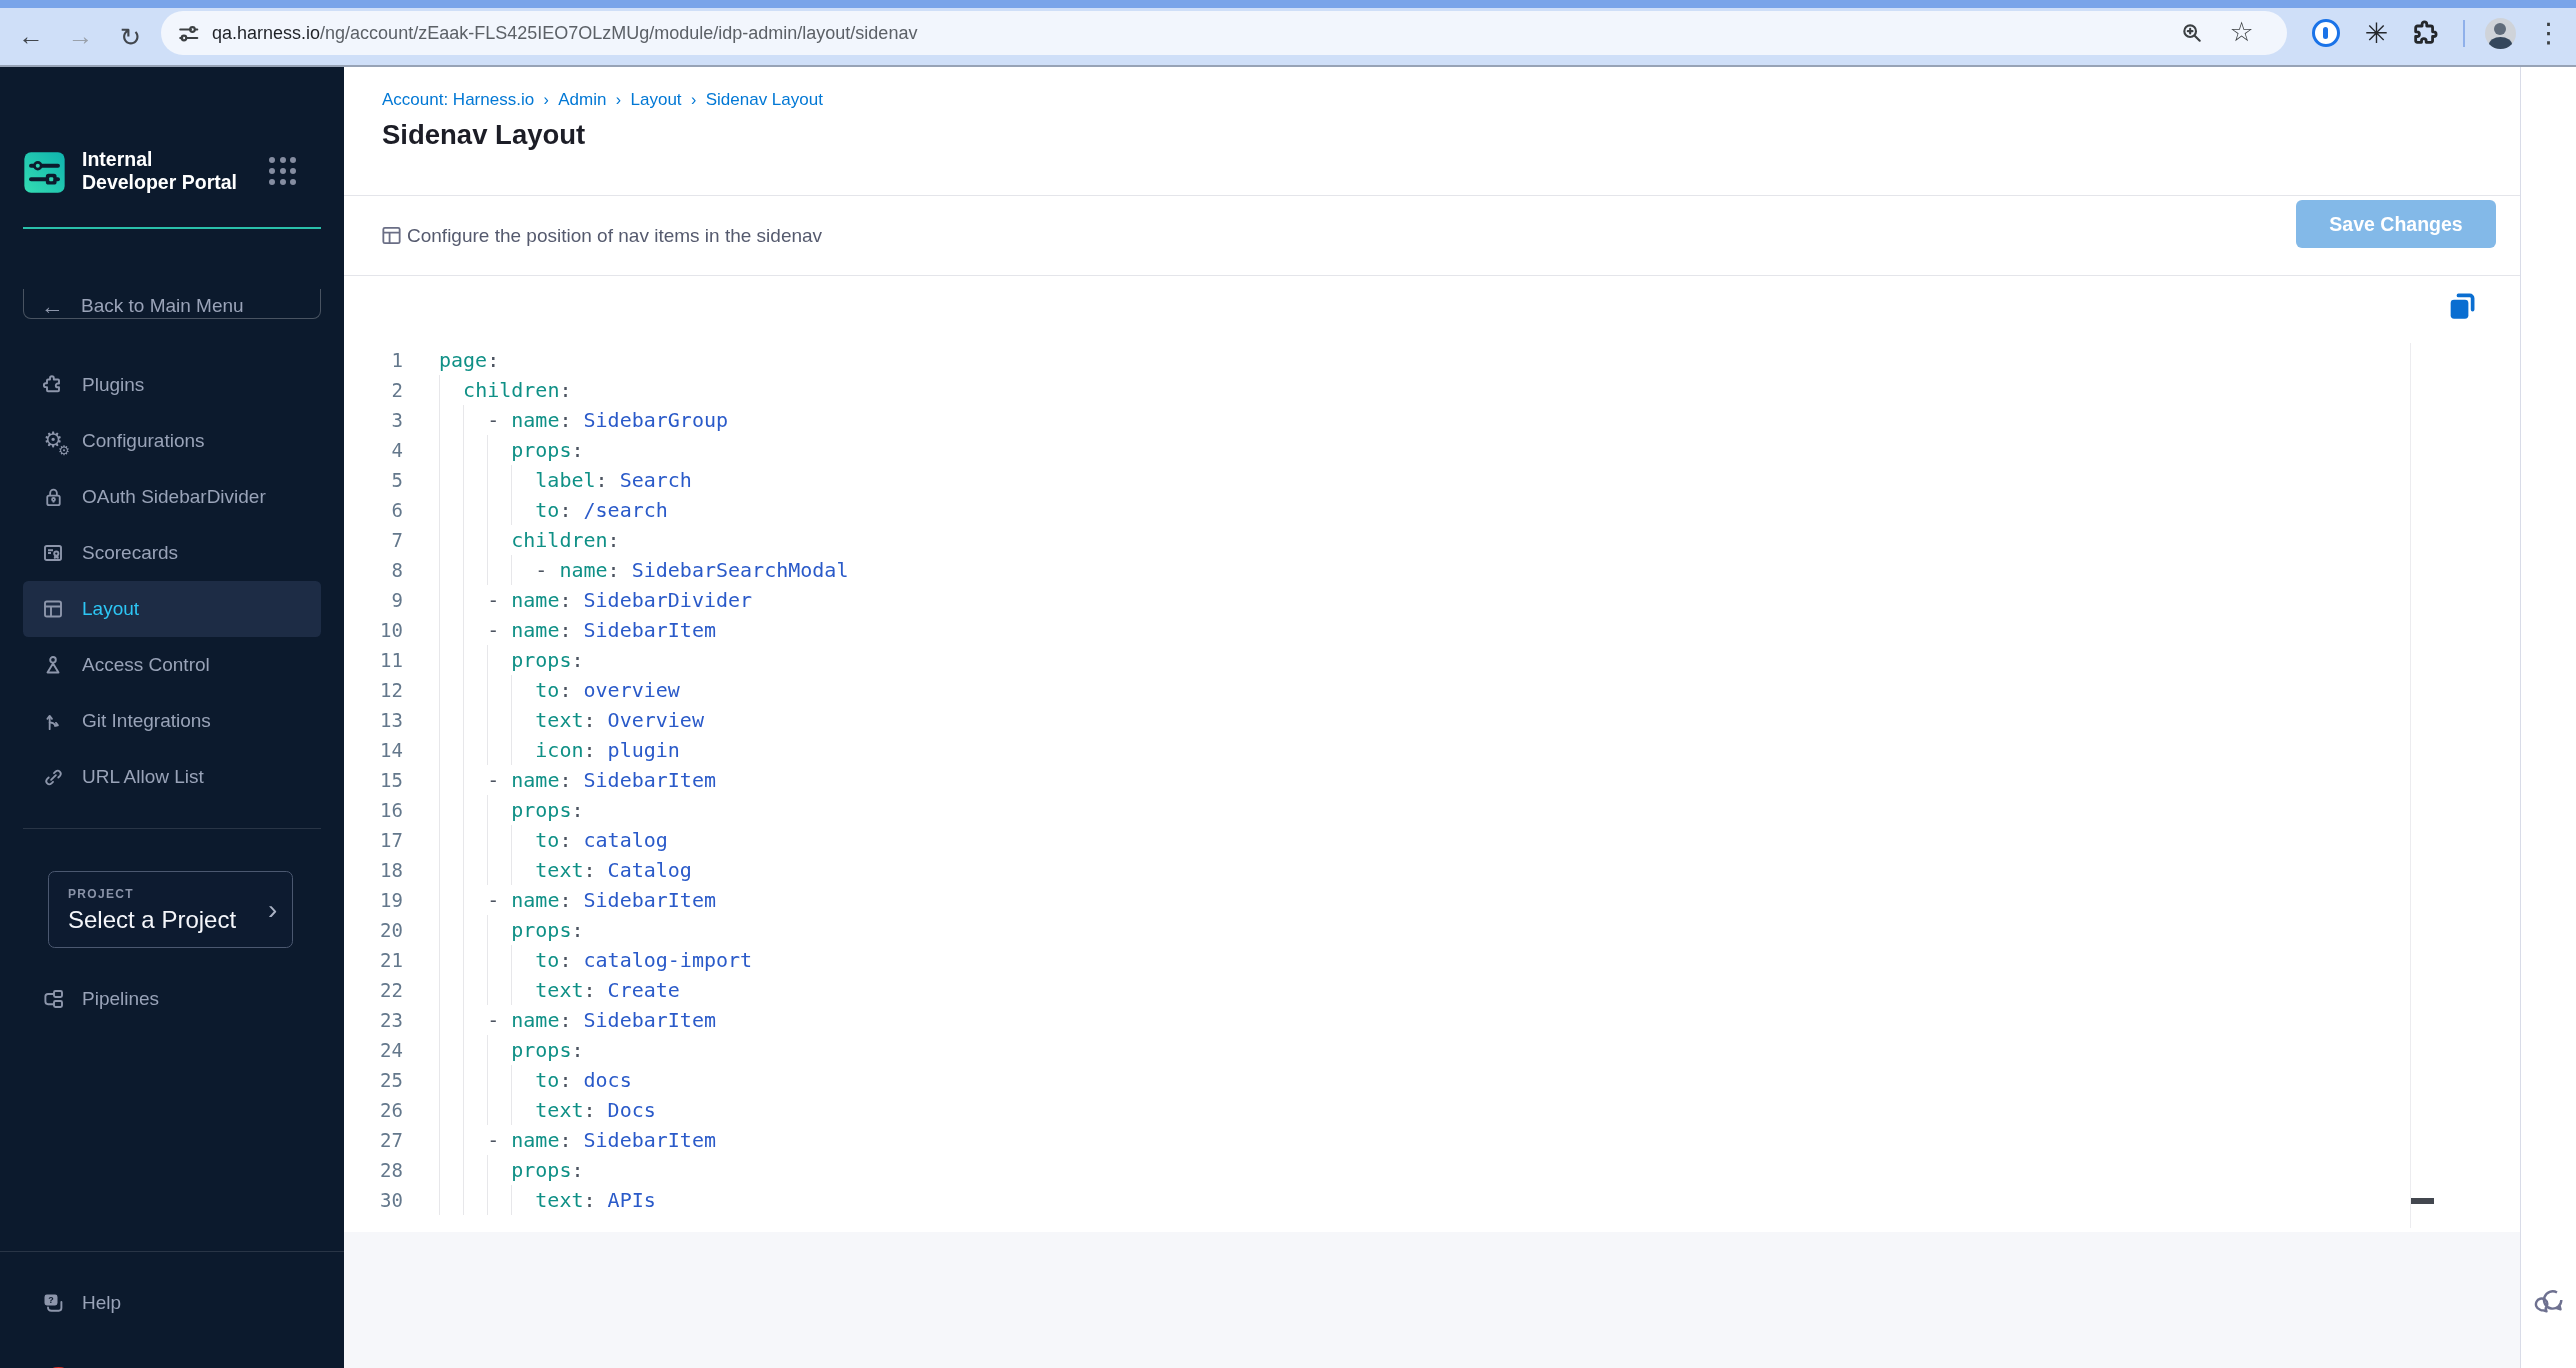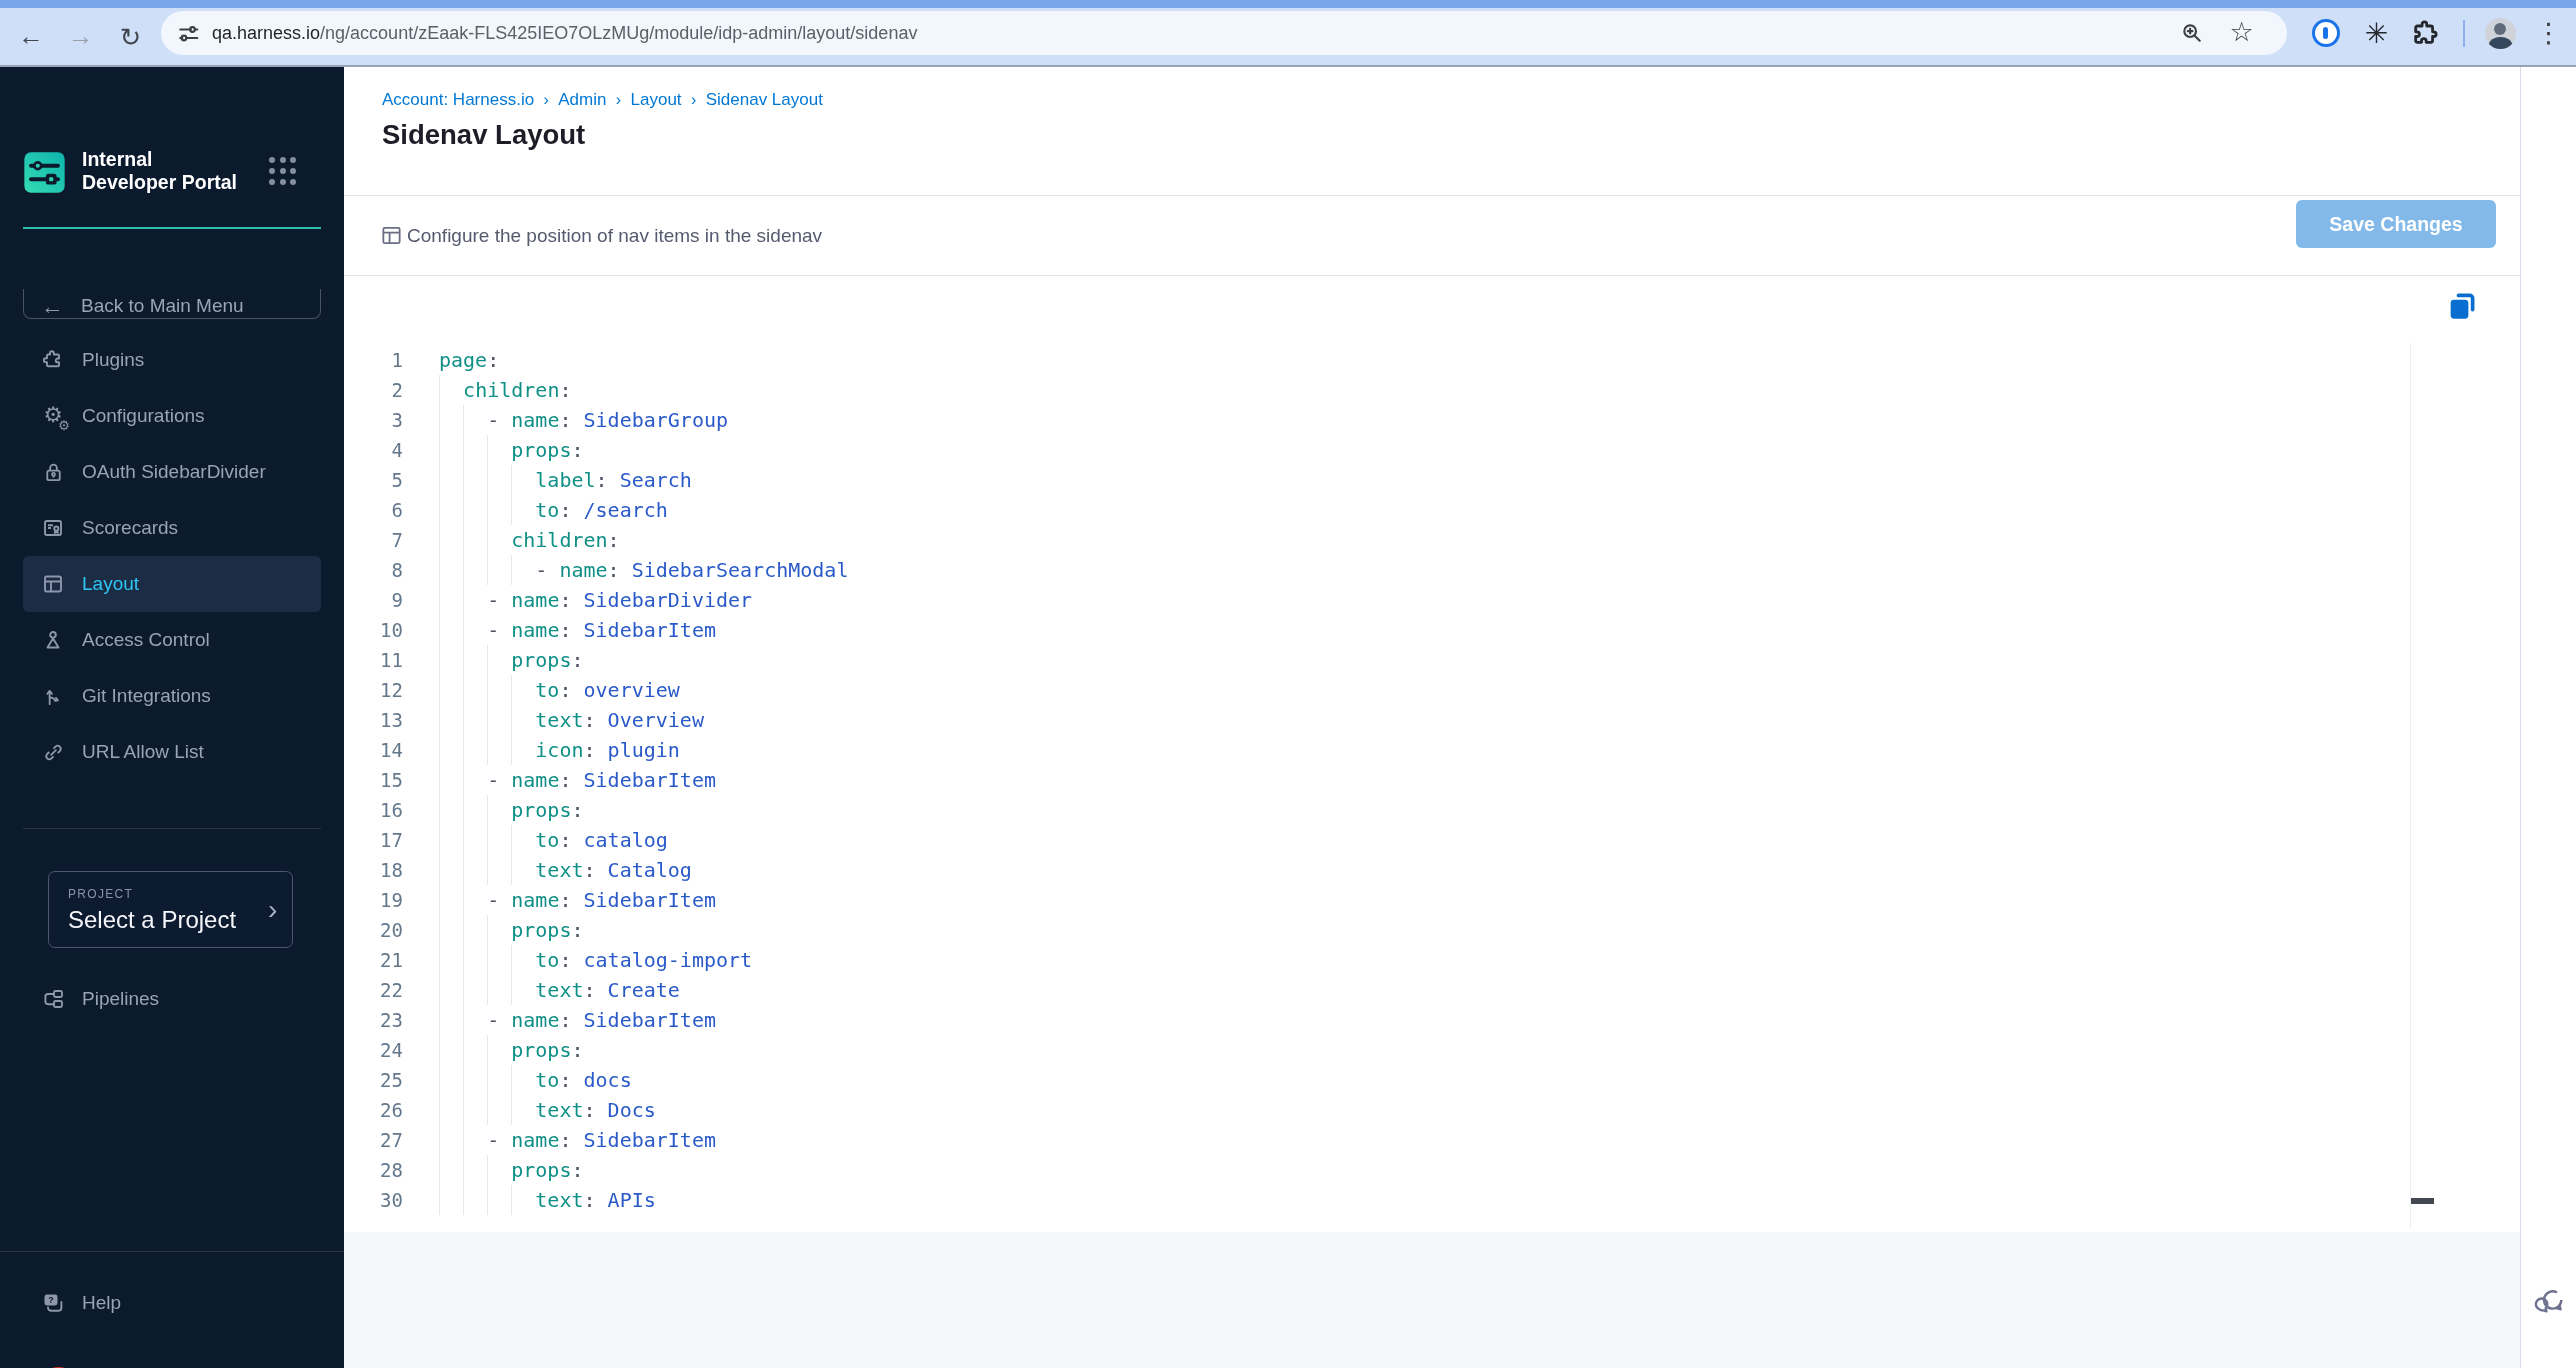--- a/index.html
+++ b/index.html
@@ -40,7 +40,7 @@
   .back-row { position:absolute; left:23px; top:214px; width:298px; height:50px; display:flex; align-items:center; padding-left:17.5px; font-size:19px; color:#9aa3b8; }
   .back-row .arr { font-size:23px; margin-right:17.5px; color:#8d96ab; }
   .back-outline { position:absolute; left:23px; top:222px; width:298px; height:29.5px; border:1px solid rgba(255,255,255,0.25); border-top:none; border-radius:0 0 8px 8px; pointer-events:none; }
-  .navlist { position:absolute; left:23px; top:265px; width:298px; }
+  .navlist { position:absolute; left:23px; top:290px; width:298px; }
   .sitem { position:relative; height:56px; display:flex; align-items:center; padding-left:17.5px; border-radius:5.4px; font-size:19px; color:#99a3b8; }
   .sitem .ic { width:25.5px; height:25.5px; margin-right:16px; display:flex; align-items:center; justify-content:center; color:#8d96ab; flex:0 0 25.5px; }
   .sitem.sel { background:#1d2c45; }

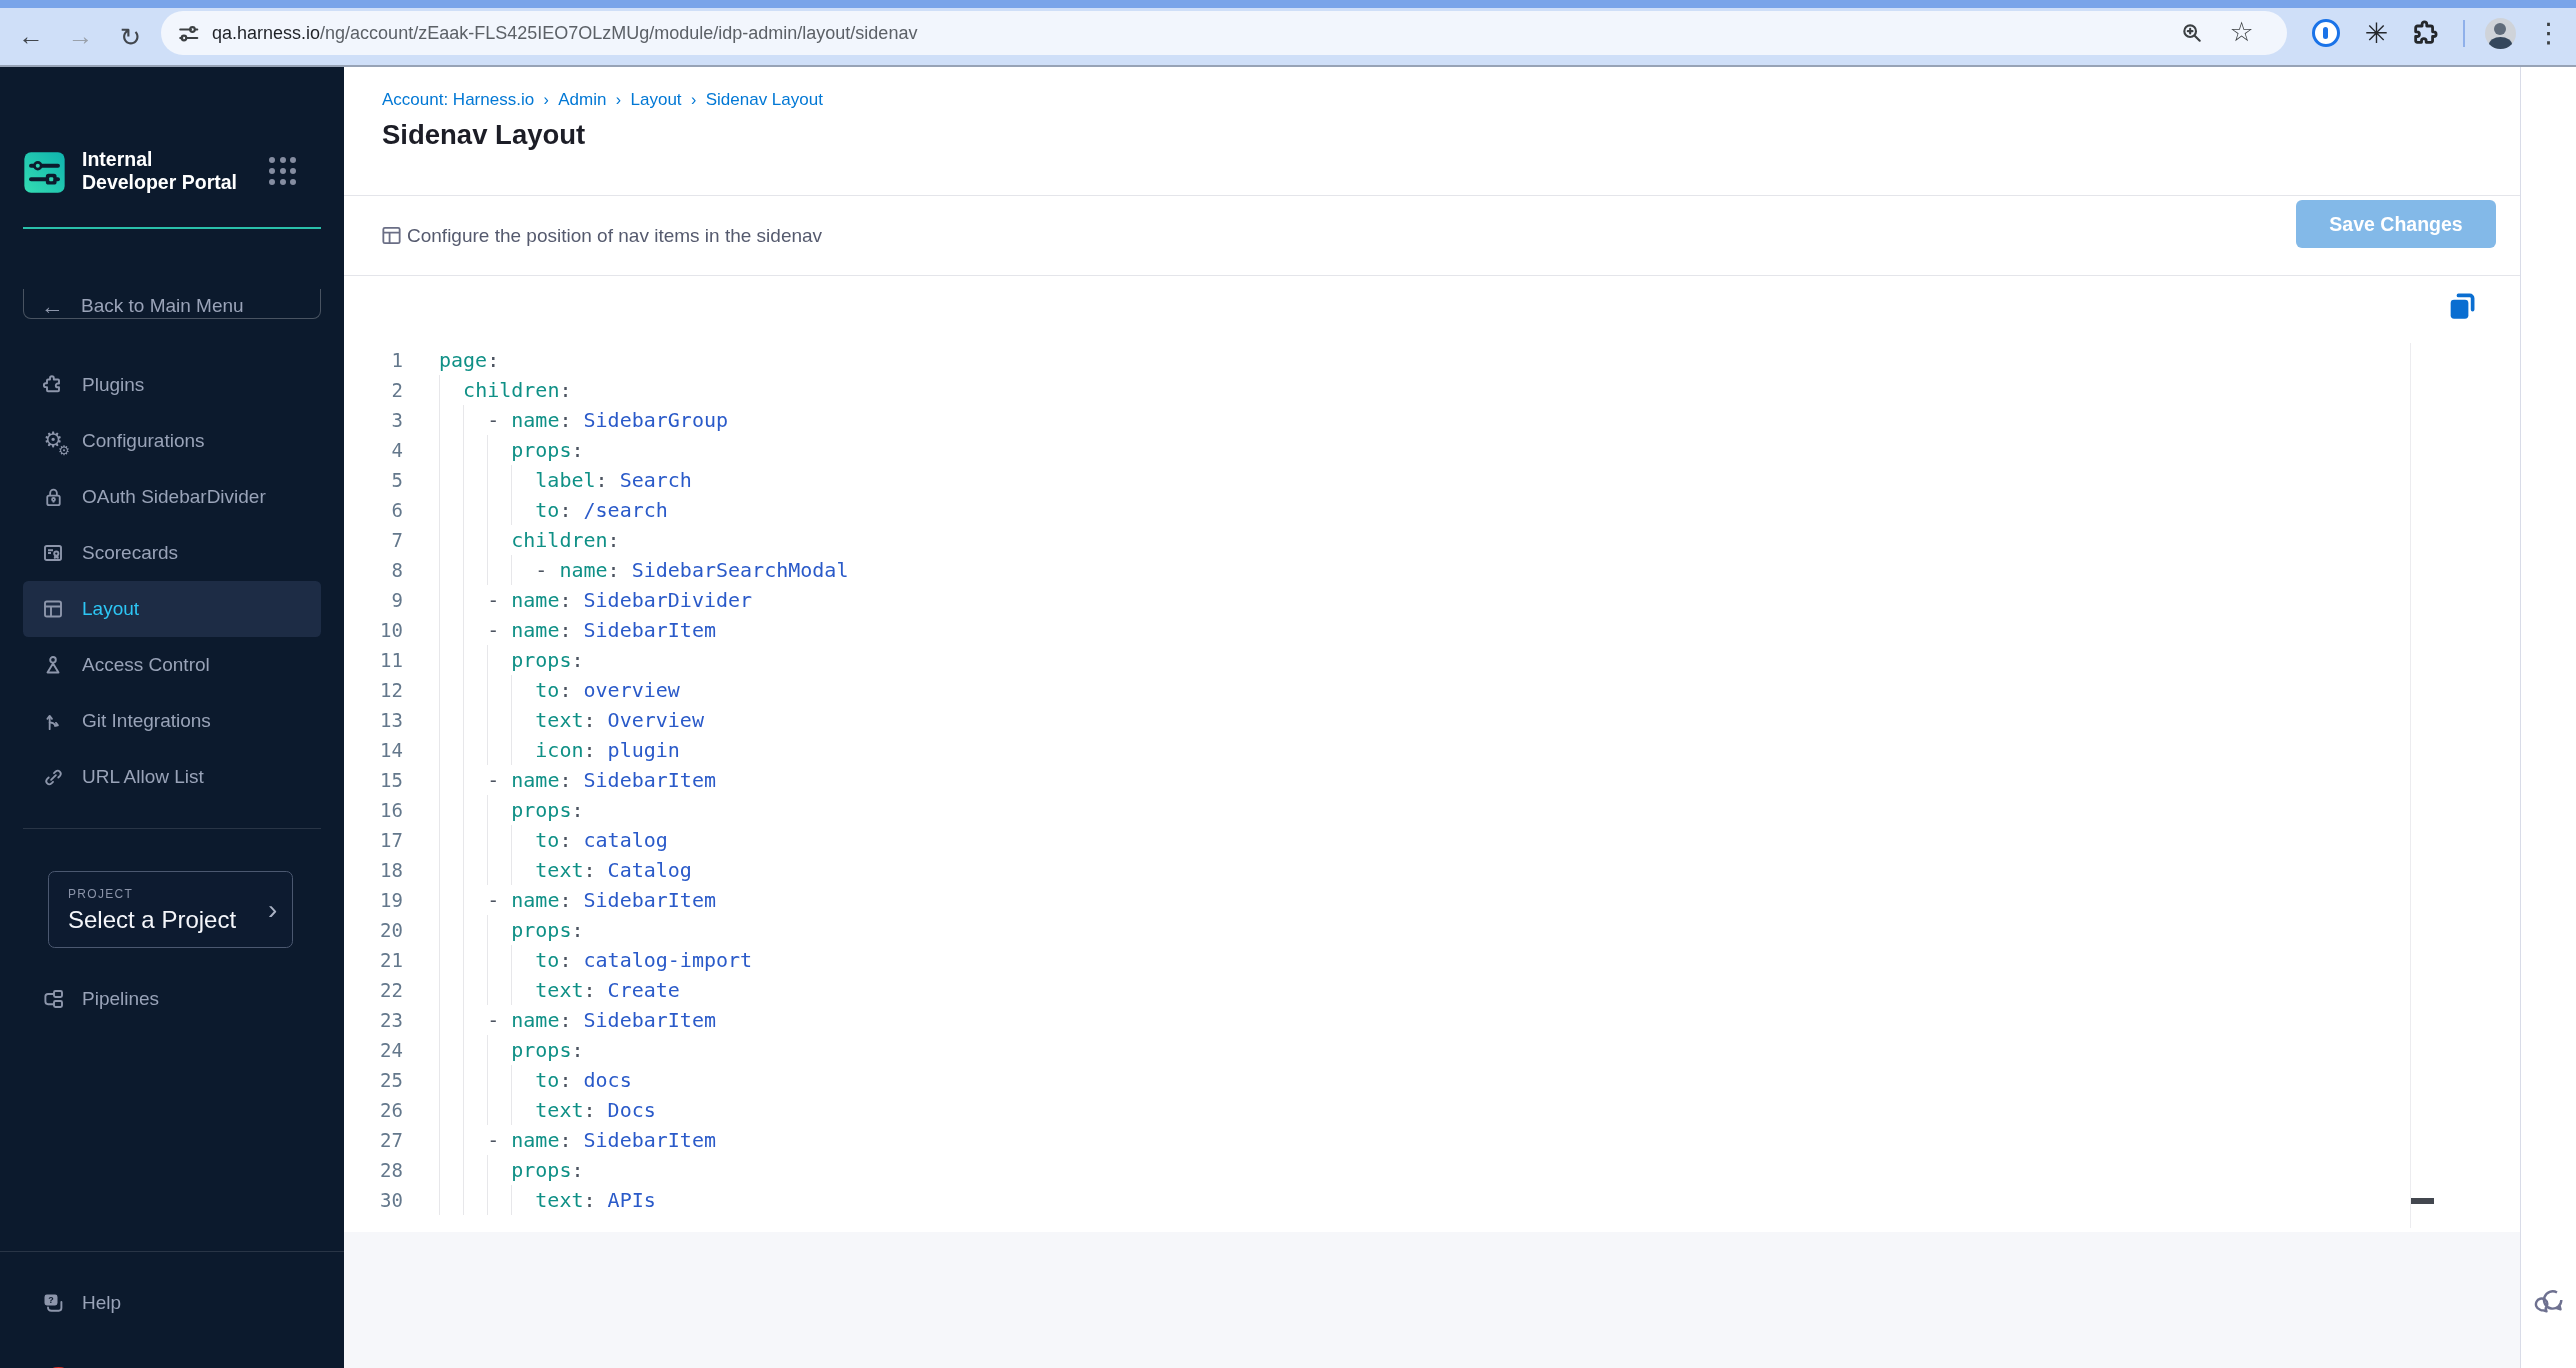--- a/index.html
+++ b/index.html
@@ -47,7 +47,7 @@
   .sitem.sel .lbl { color:#2dc6f4; }
   .side-div { position:absolute; left:23px; width:298px; height:1.3px; background:rgba(255,255,255,0.12); }
   .proj-card { position:absolute; left:48px; top:804px; width:245px; height:77px; background:#0d1b30; border:1px solid #4b5870; border-radius:6.7px; }
-  .proj-label { position:absolute; left:19px; top:14.8px; font-size:12px; font-weight:normal; letter-spacing:1.3px; color:#8a93a8; }
+  .proj-label { position:absolute; left:19px; top:14.8px; font-size:12px; font-weight:bold; letter-spacing:1.3px; color:#8a93a8; }
   .proj-value { position:absolute; left:19px; top:34px; font-size:24px; color:#f4f6fa; }
   .proj-chevron { position:absolute; right:14.8px; top:21.5px; font-size:28px; color:#aab2c4; }
   .pipe-row { position:absolute; left:23px; top:904px; width:298px; }

